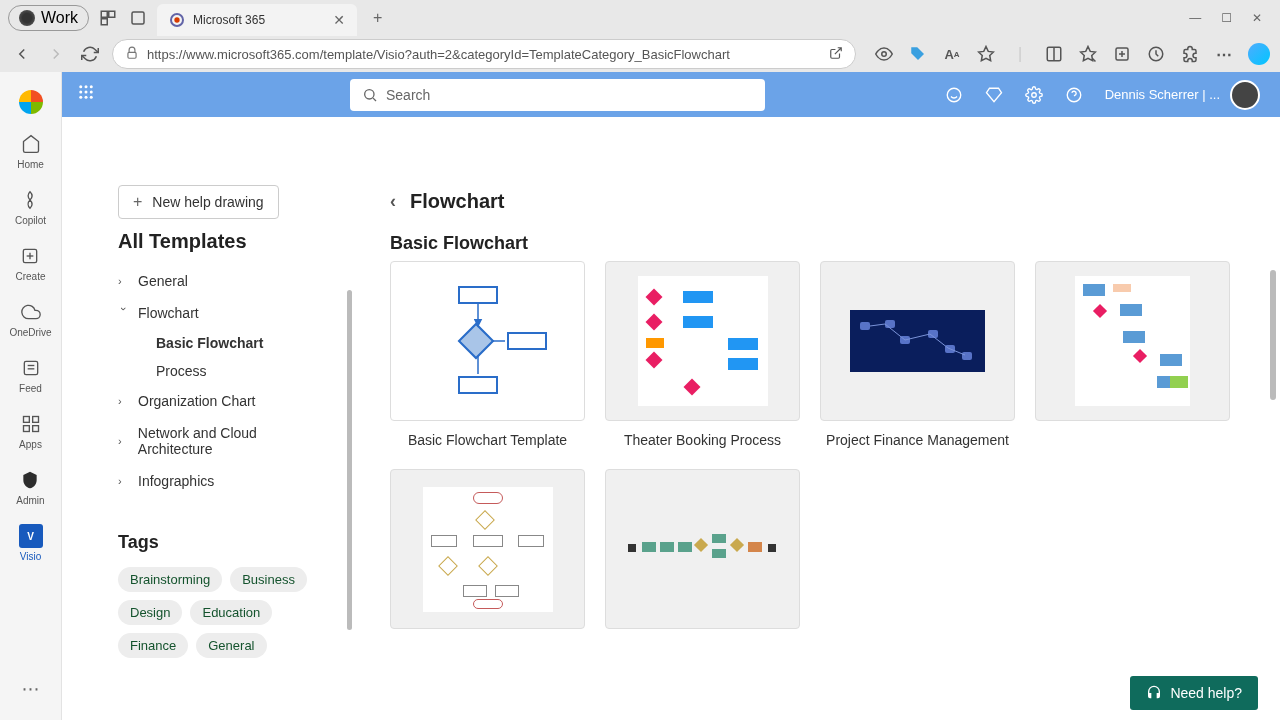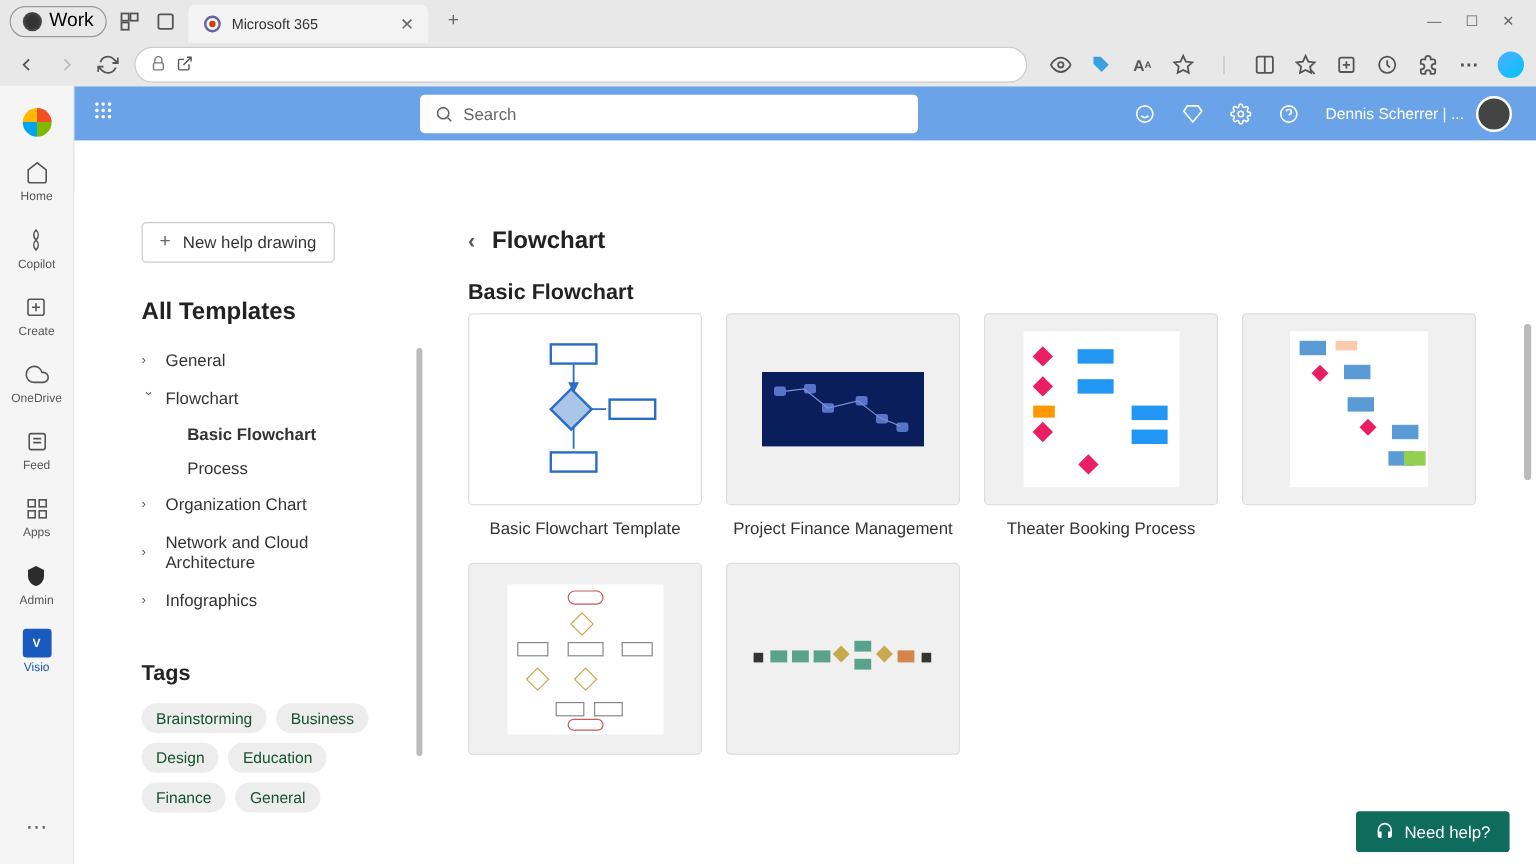--- a/index.html
+++ b/index.html
@@ -153,6 +153,7 @@
           <path d="M7 11V7a5 5 0 0110 0v4"></path>
         </svg>
     </span>
+    <span class="url-text">https://www.microsoft365.com/template/Visio?auth=2&amp;categoryId=TemplateCategory_BasicFlowchart</span>
     <span>
       <svg width="14" height="14" viewBox="0 0 24 24" fill="none" stroke="currentColor" stroke-width="2">
           <path d="M18 13v6a2 2 0 01-2 2H5a2 2 0 01-2-2V8a2 2 0 012-2h6M15 3h6v6M10 14L21 3"></path>

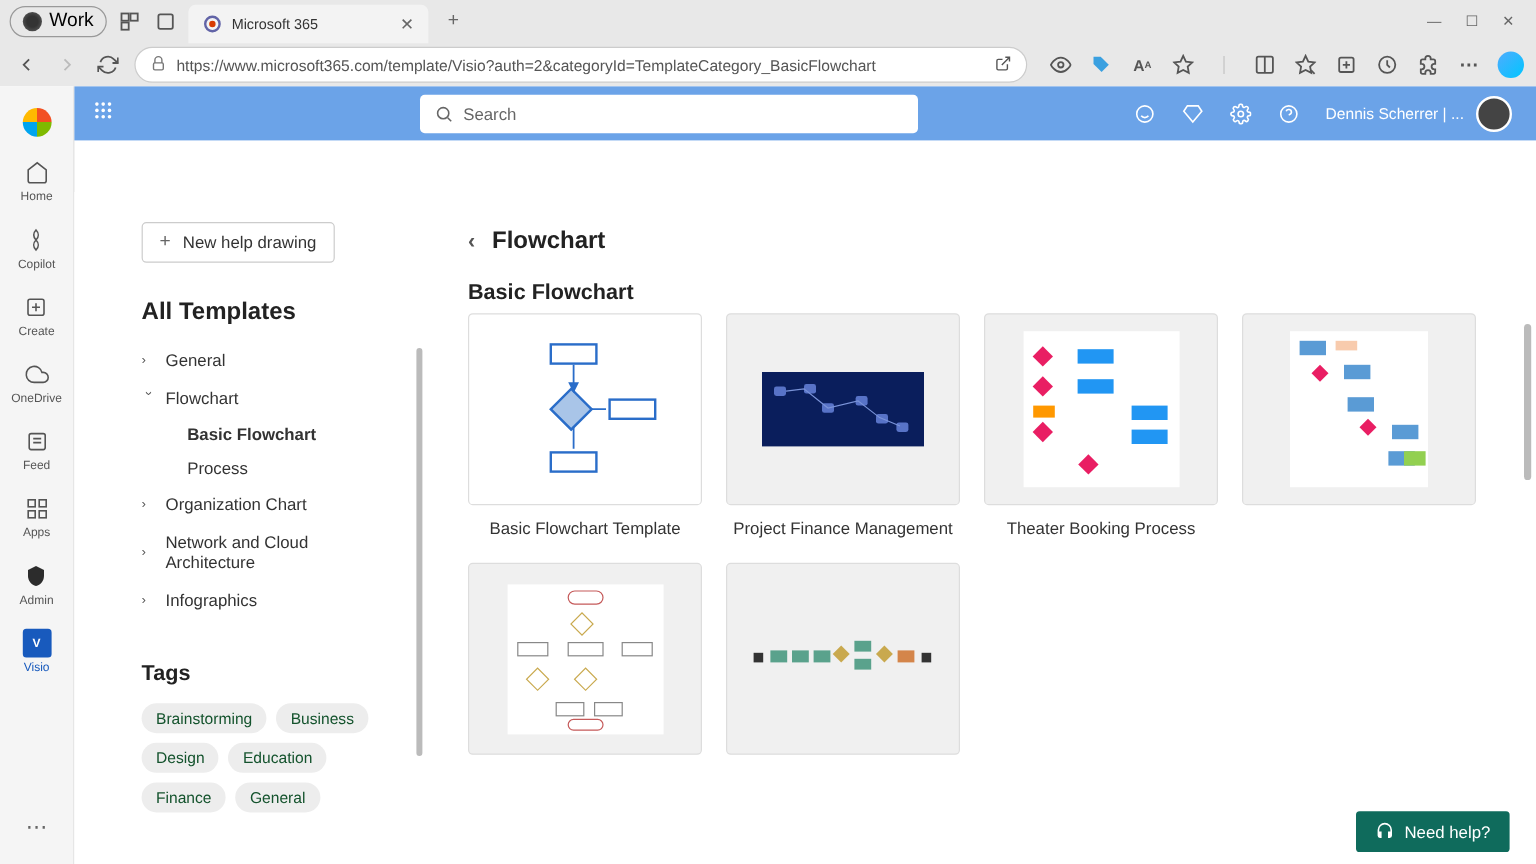--- a/index.html
+++ b/index.html
@@ -54,7 +54,7 @@
 
 .template-sidebar { width: 290px; padding: 25px 20px 0 56px; position: relative; }
 .new-blank-btn { display: inline-flex; align-items: center; gap: 10px; padding: 7px 14px; border: 1px solid #ccc; border-radius: 4px; font-size: 14px; color: #333; background: #fff; cursor: pointer; }
-.all-templates-title { font-size: 20px; font-weight: 600; margin-top: 30px; color: #222; }
+.all-templates-title { font-size: 20px; font-weight: 600; margin-top: 11px; color: #222; }
 .search-templates { width: 100%; height: 30px; border: 1px solid #ccc; border-radius: 3px; padding: 0 10px; font-size: 13px; margin-top: 18px; color: #777; }
 .tree { margin-top: 12px; }
 .tree-item { display: flex; align-items: center; gap: 8px; padding: 8px 0; font-size: 14px; color: #333; cursor: pointer; }

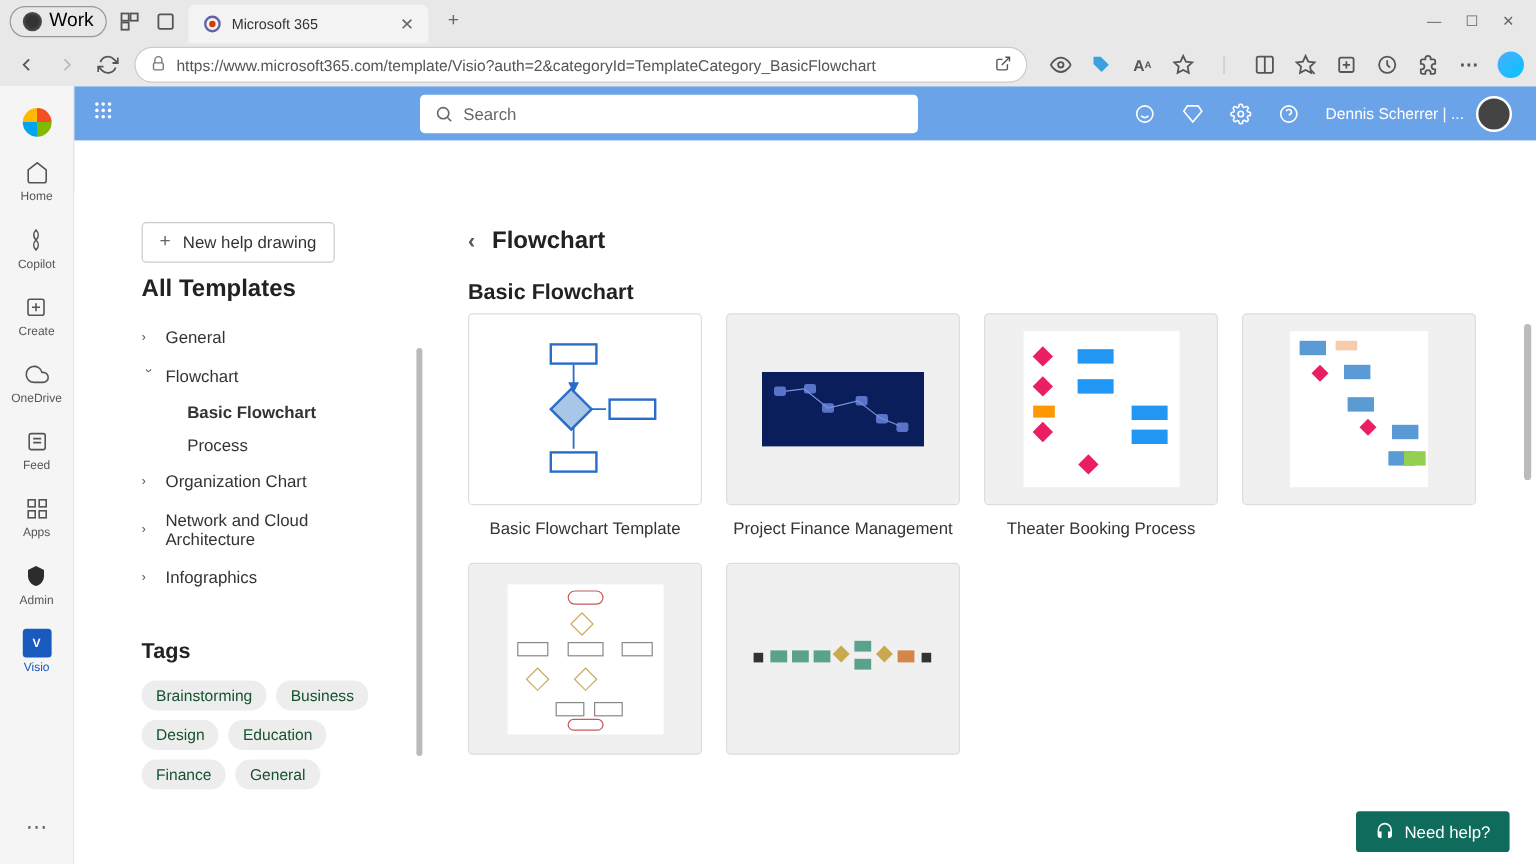--- a/index.html
+++ b/index.html
@@ -423,6 +423,23 @@
 
           <div class="template-card">
             <div class="card-thumb">
+              <div class="thumb-inner">
+                <div style="position:absolute;top:15px;left:10px;width:12px;height:12px;background:#e91e63;transform:rotate(45deg)"></div>
+                <div style="position:absolute;top:15px;left:45px;width:30px;height:12px;background:#2196f3"></div>
+                <div style="position:absolute;top:40px;left:10px;width:12px;height:12px;background:#e91e63;transform:rotate(45deg)"></div>
+                <div style="position:absolute;top:40px;left:45px;width:30px;height:12px;background:#2196f3"></div>
+                <div style="position:absolute;top:62px;left:8px;width:18px;height:10px;background:#ff9800"></div>
+                <div style="position:absolute;top:78px;left:10px;width:12px;height:12px;background:#e91e63;transform:rotate(45deg)"></div>
+                <div style="position:absolute;top:62px;left:90px;width:30px;height:12px;background:#2196f3"></div>
+                <div style="position:absolute;top:82px;left:90px;width:30px;height:12px;background:#2196f3"></div>
+                <div style="position:absolute;top:105px;left:48px;width:12px;height:12px;background:#e91e63;transform:rotate(45deg)"></div>
+              </div>
+            </div>
+            <div class="card-label">Theater Booking Process</div>
+          </div>
+
+          <div class="template-card">
+            <div class="card-thumb">
               <div class="navy">
                 <div class="navy-node" style="top:12px;left:10px"></div>
                 <div class="navy-node" style="top:10px;left:35px"></div>
@@ -436,23 +453,6 @@
               </div>
             </div>
             <div class="card-label">Project Finance Management</div>
-          </div>
-
-          <div class="template-card">
-            <div class="card-thumb">
-              <div class="thumb-inner">
-                <div style="position:absolute;top:15px;left:10px;width:12px;height:12px;background:#e91e63;transform:rotate(45deg)"></div>
-                <div style="position:absolute;top:15px;left:45px;width:30px;height:12px;background:#2196f3"></div>
-                <div style="position:absolute;top:40px;left:10px;width:12px;height:12px;background:#e91e63;transform:rotate(45deg)"></div>
-                <div style="position:absolute;top:40px;left:45px;width:30px;height:12px;background:#2196f3"></div>
-                <div style="position:absolute;top:62px;left:8px;width:18px;height:10px;background:#ff9800"></div>
-                <div style="position:absolute;top:78px;left:10px;width:12px;height:12px;background:#e91e63;transform:rotate(45deg)"></div>
-                <div style="position:absolute;top:62px;left:90px;width:30px;height:12px;background:#2196f3"></div>
-                <div style="position:absolute;top:82px;left:90px;width:30px;height:12px;background:#2196f3"></div>
-                <div style="position:absolute;top:105px;left:48px;width:12px;height:12px;background:#e91e63;transform:rotate(45deg)"></div>
-              </div>
-            </div>
-            <div class="card-label">Theater Booking Process</div>
           </div>
 
           <div class="template-card">

